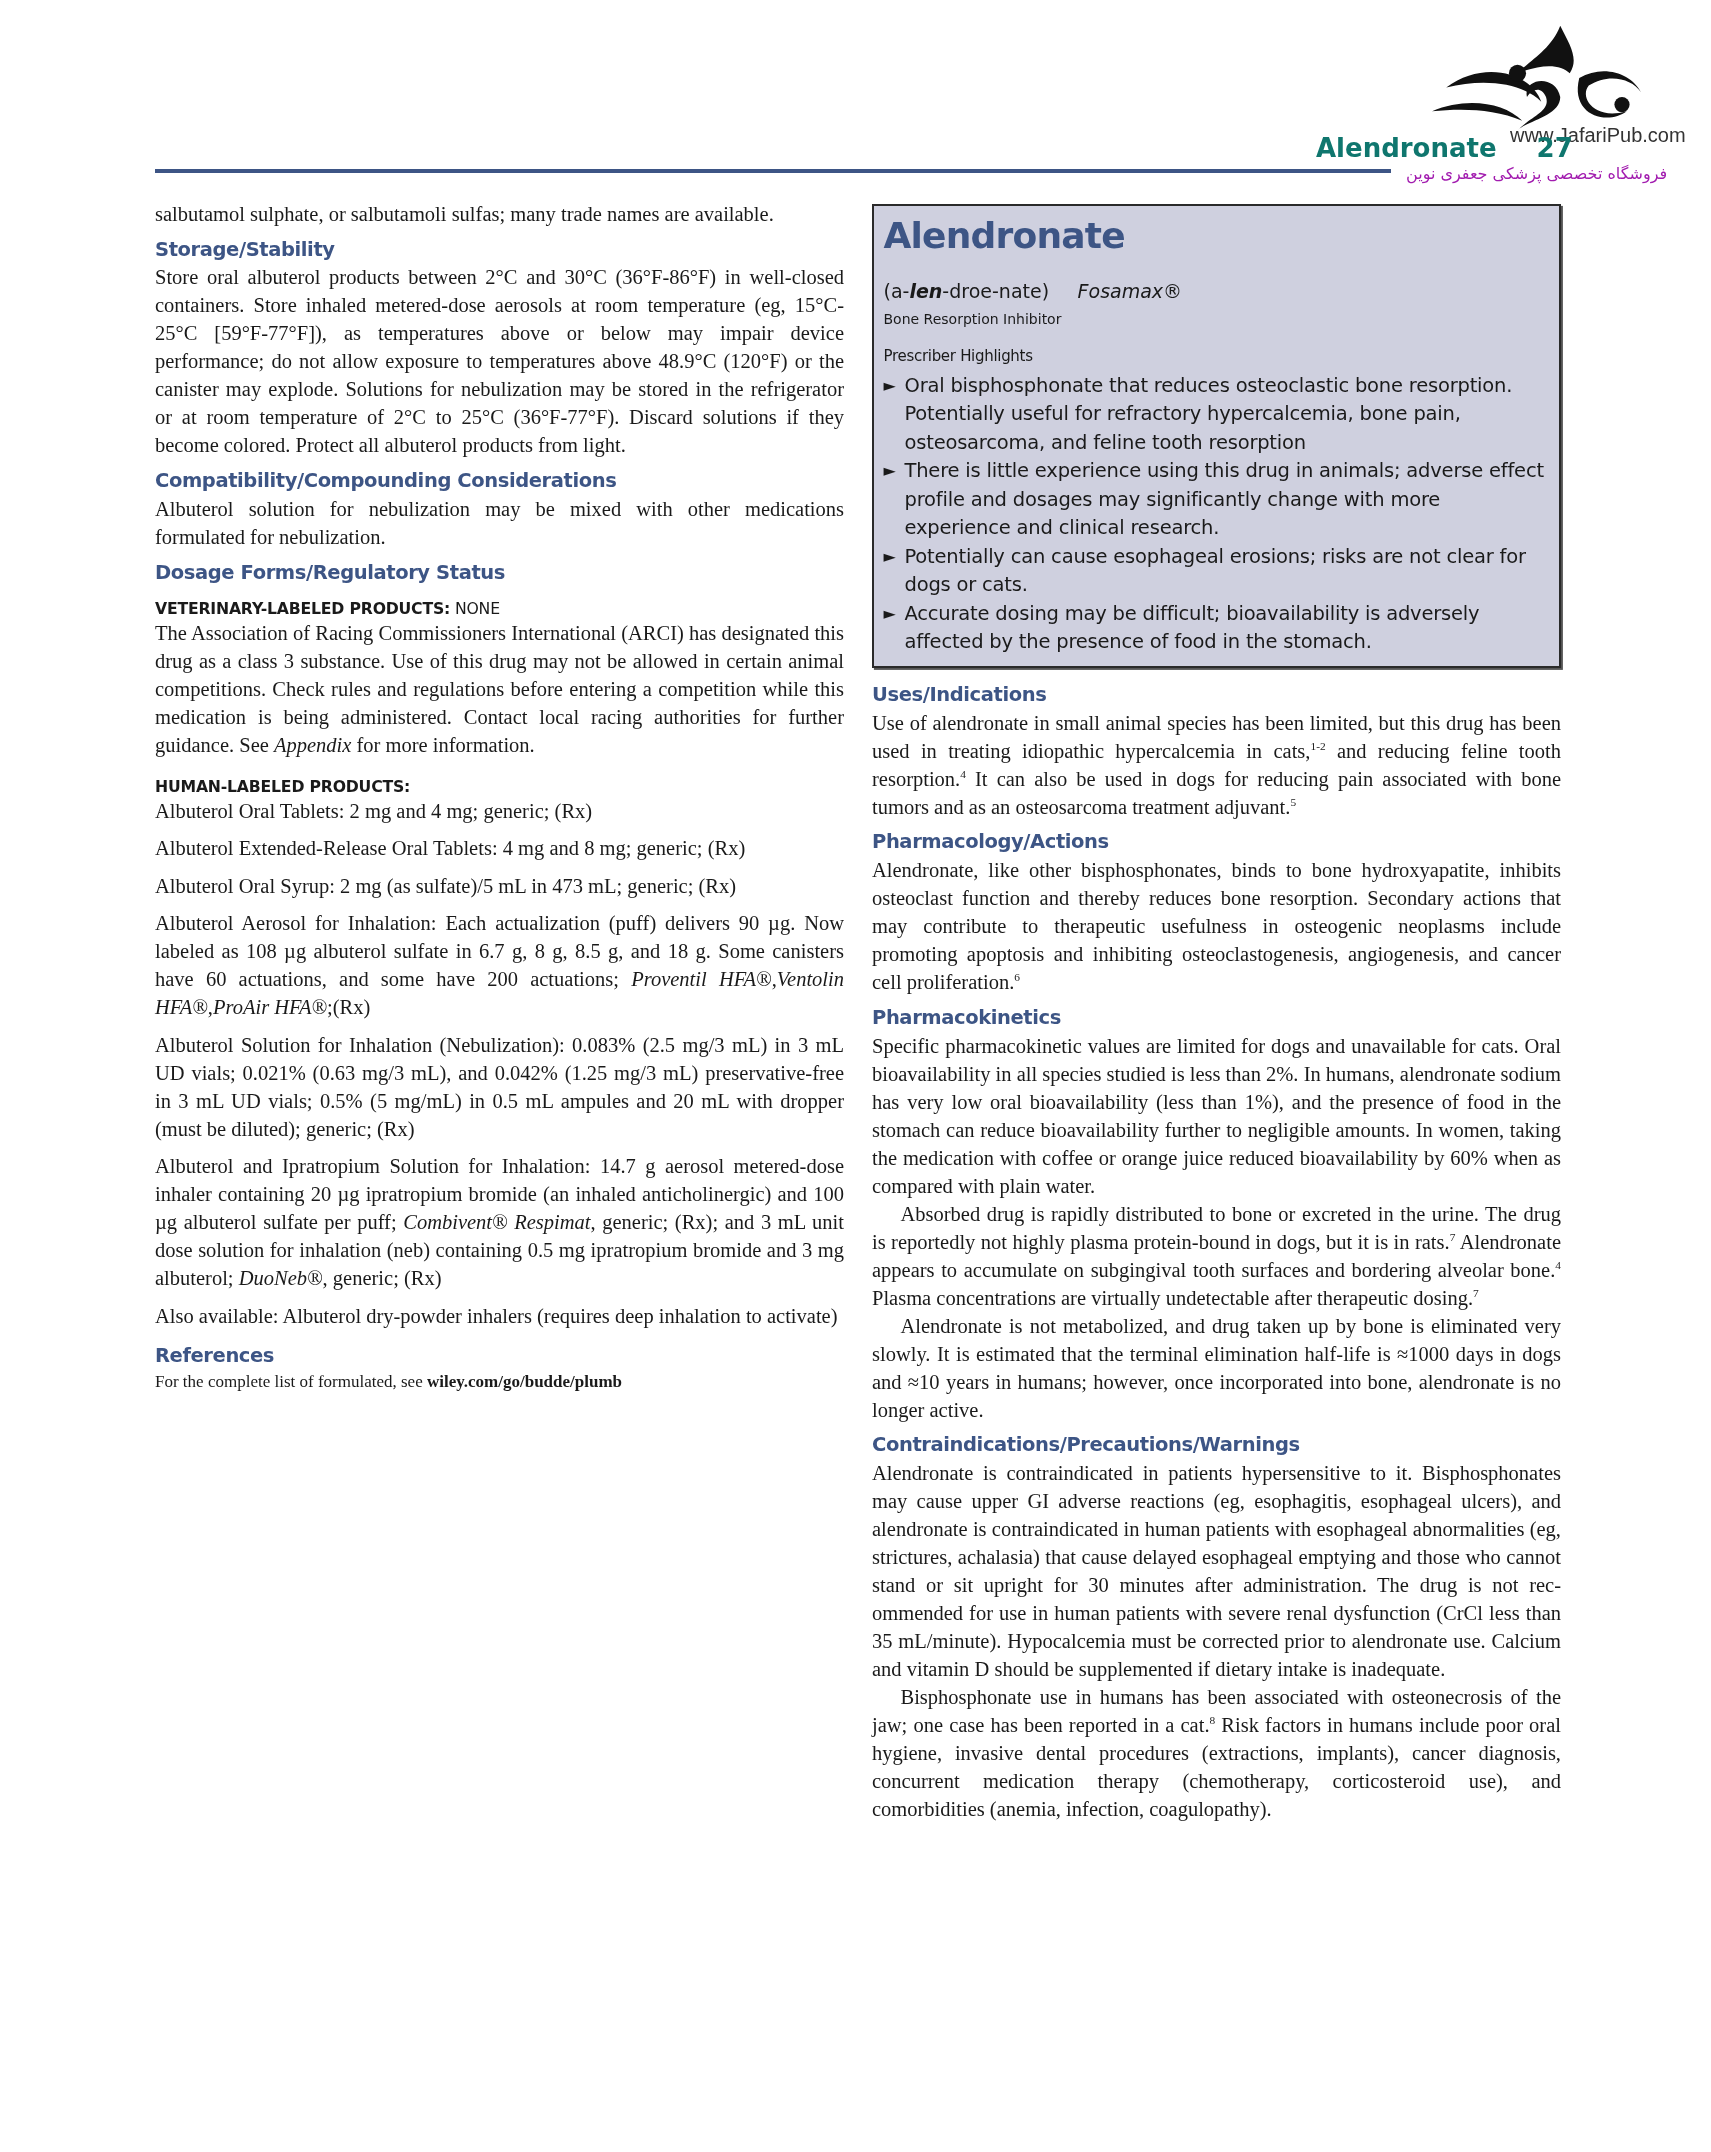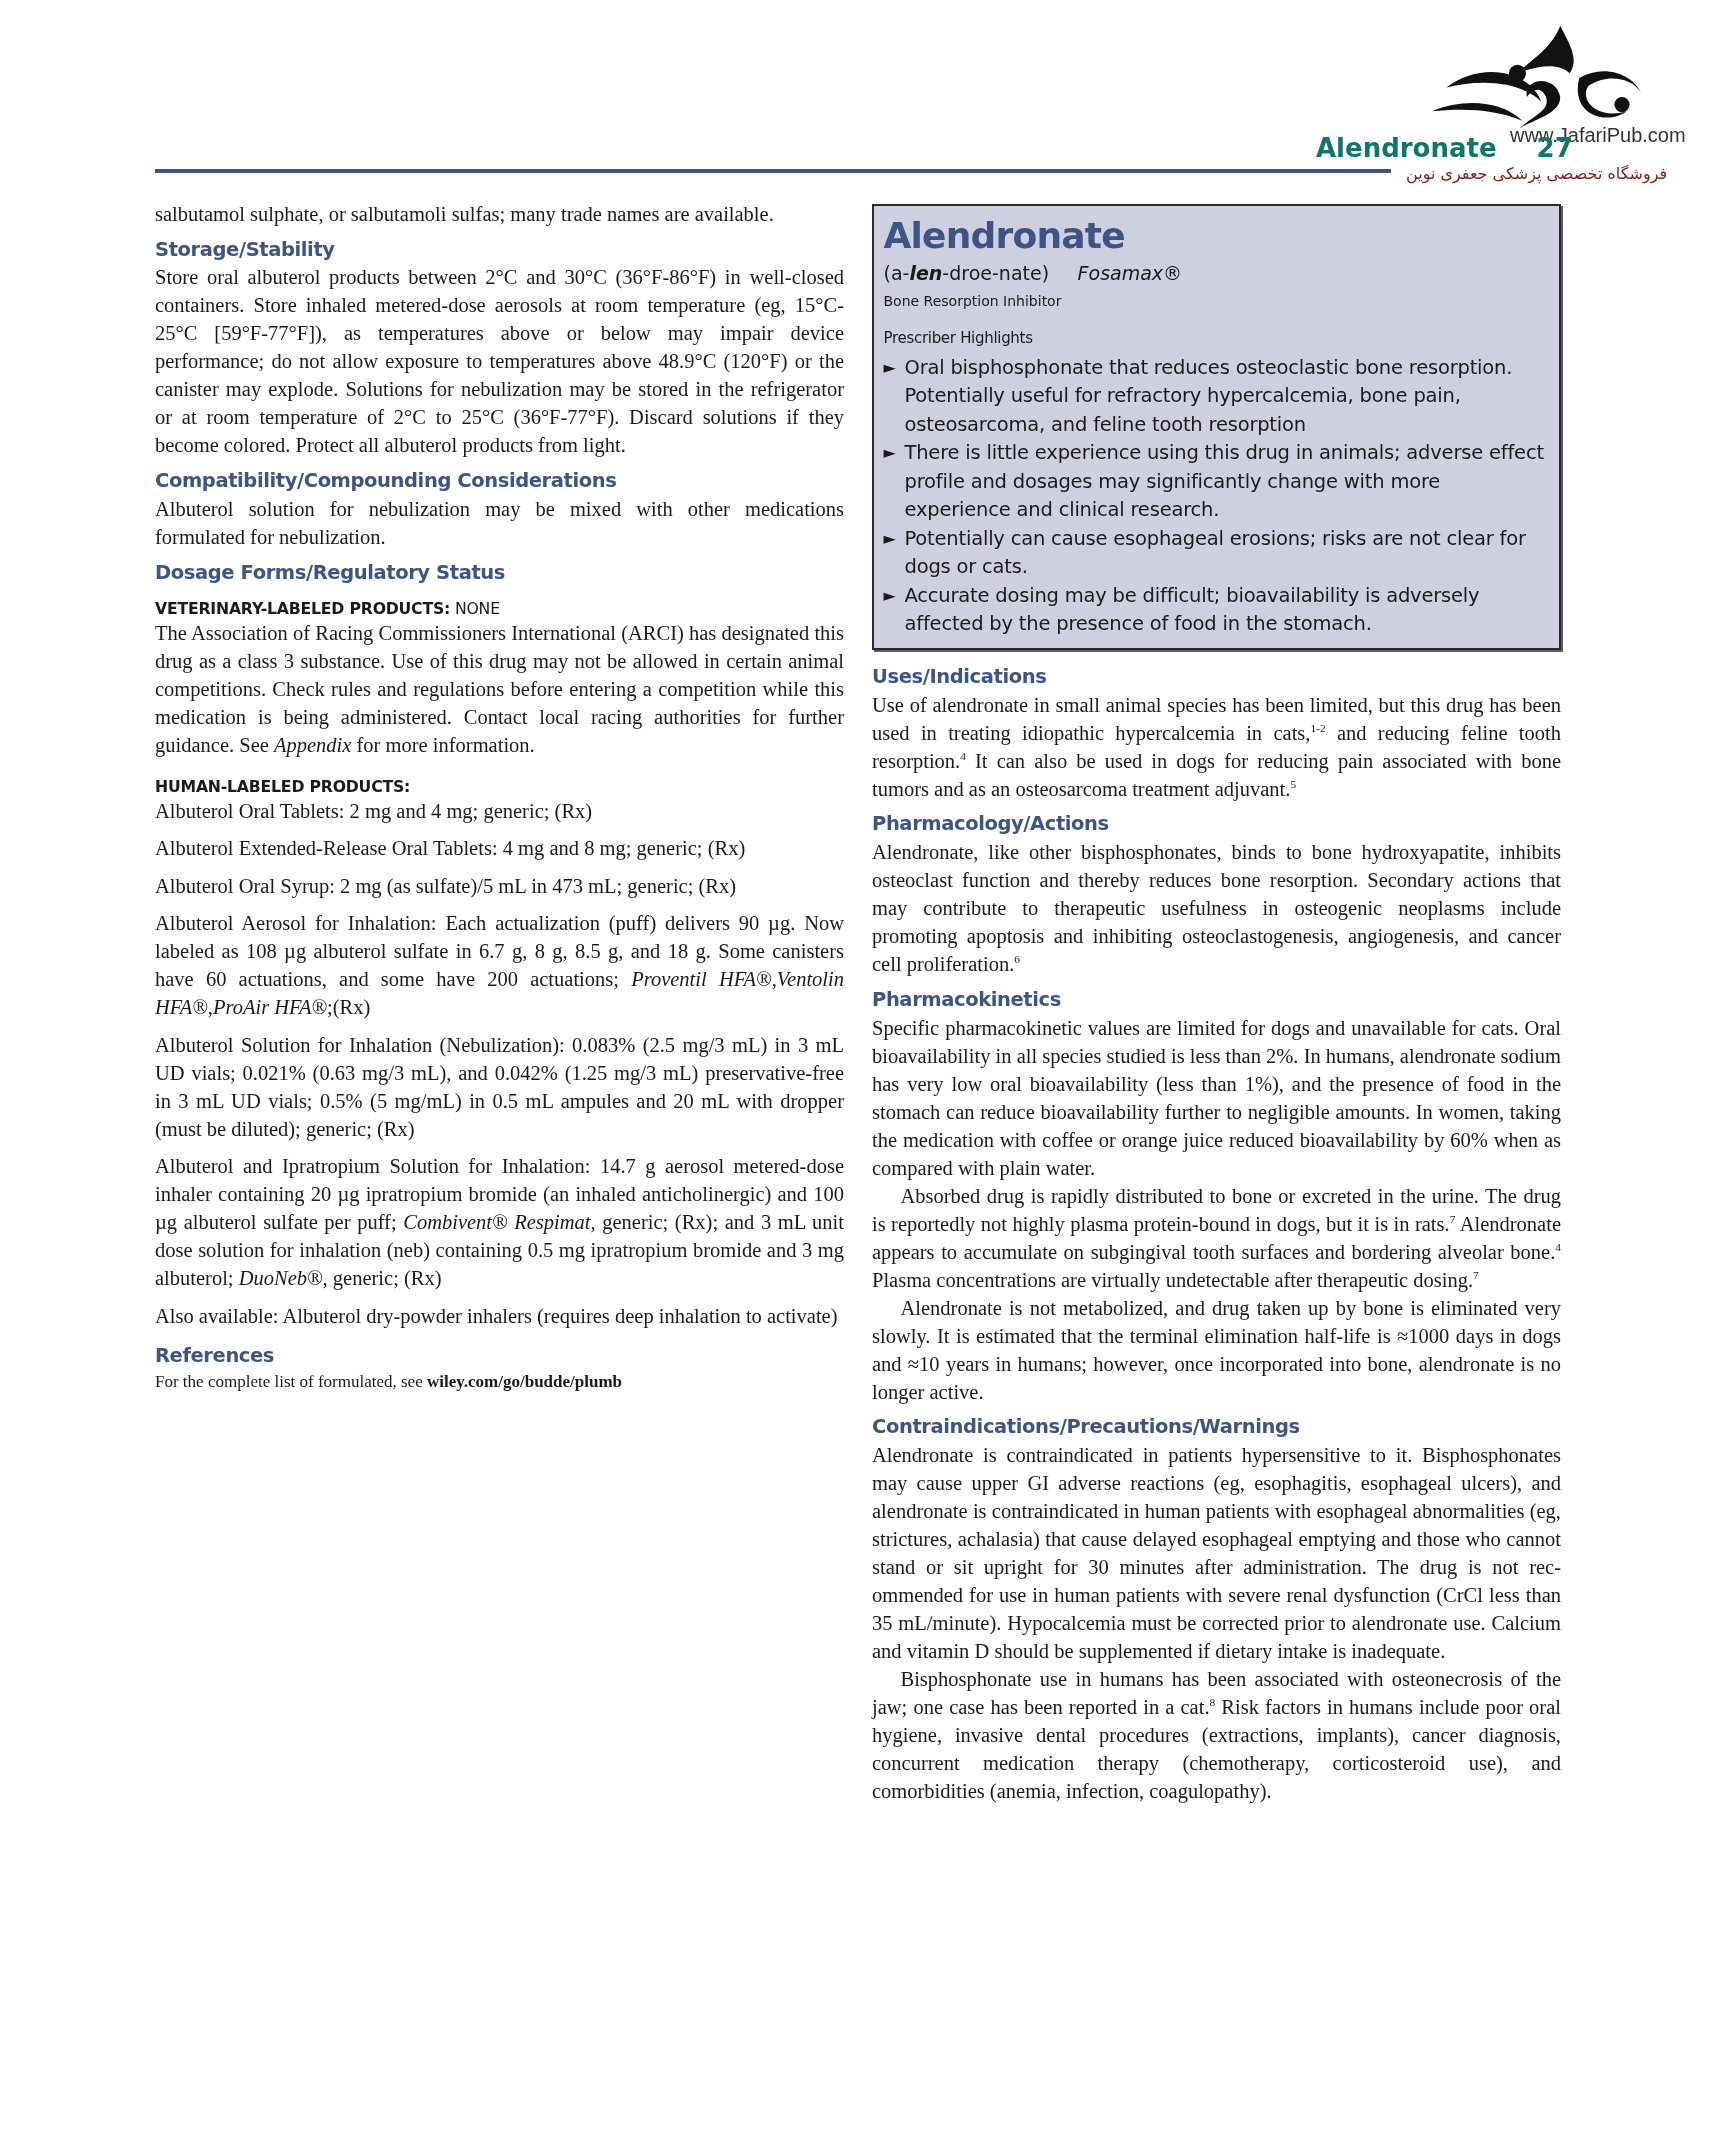--- a/index.html
+++ b/index.html
@@ -11,7 +11,7 @@
   .logo-url { position: absolute; left: 1510px; top: 124px; font-family: "Liberation Sans", "DejaVu Sans", sans-serif;
               font-size: 20px; color: #333; letter-spacing: 0px; }
   .logo-fa { position: absolute; left: 1406px; top: 164px; font-family: "DejaVu Sans", sans-serif;
-             font-size: 16px; color: #7f1d1d; direction: rtl; white-space: nowrap; }
+             font-size: 16px; color: #a21caf; direction: rtl; white-space: nowrap; }
 
   
   .run-head { position: absolute; left: 1316px; top: 133px; font-family: "DejaVu Sans", "Liberation Sans", sans-serif;

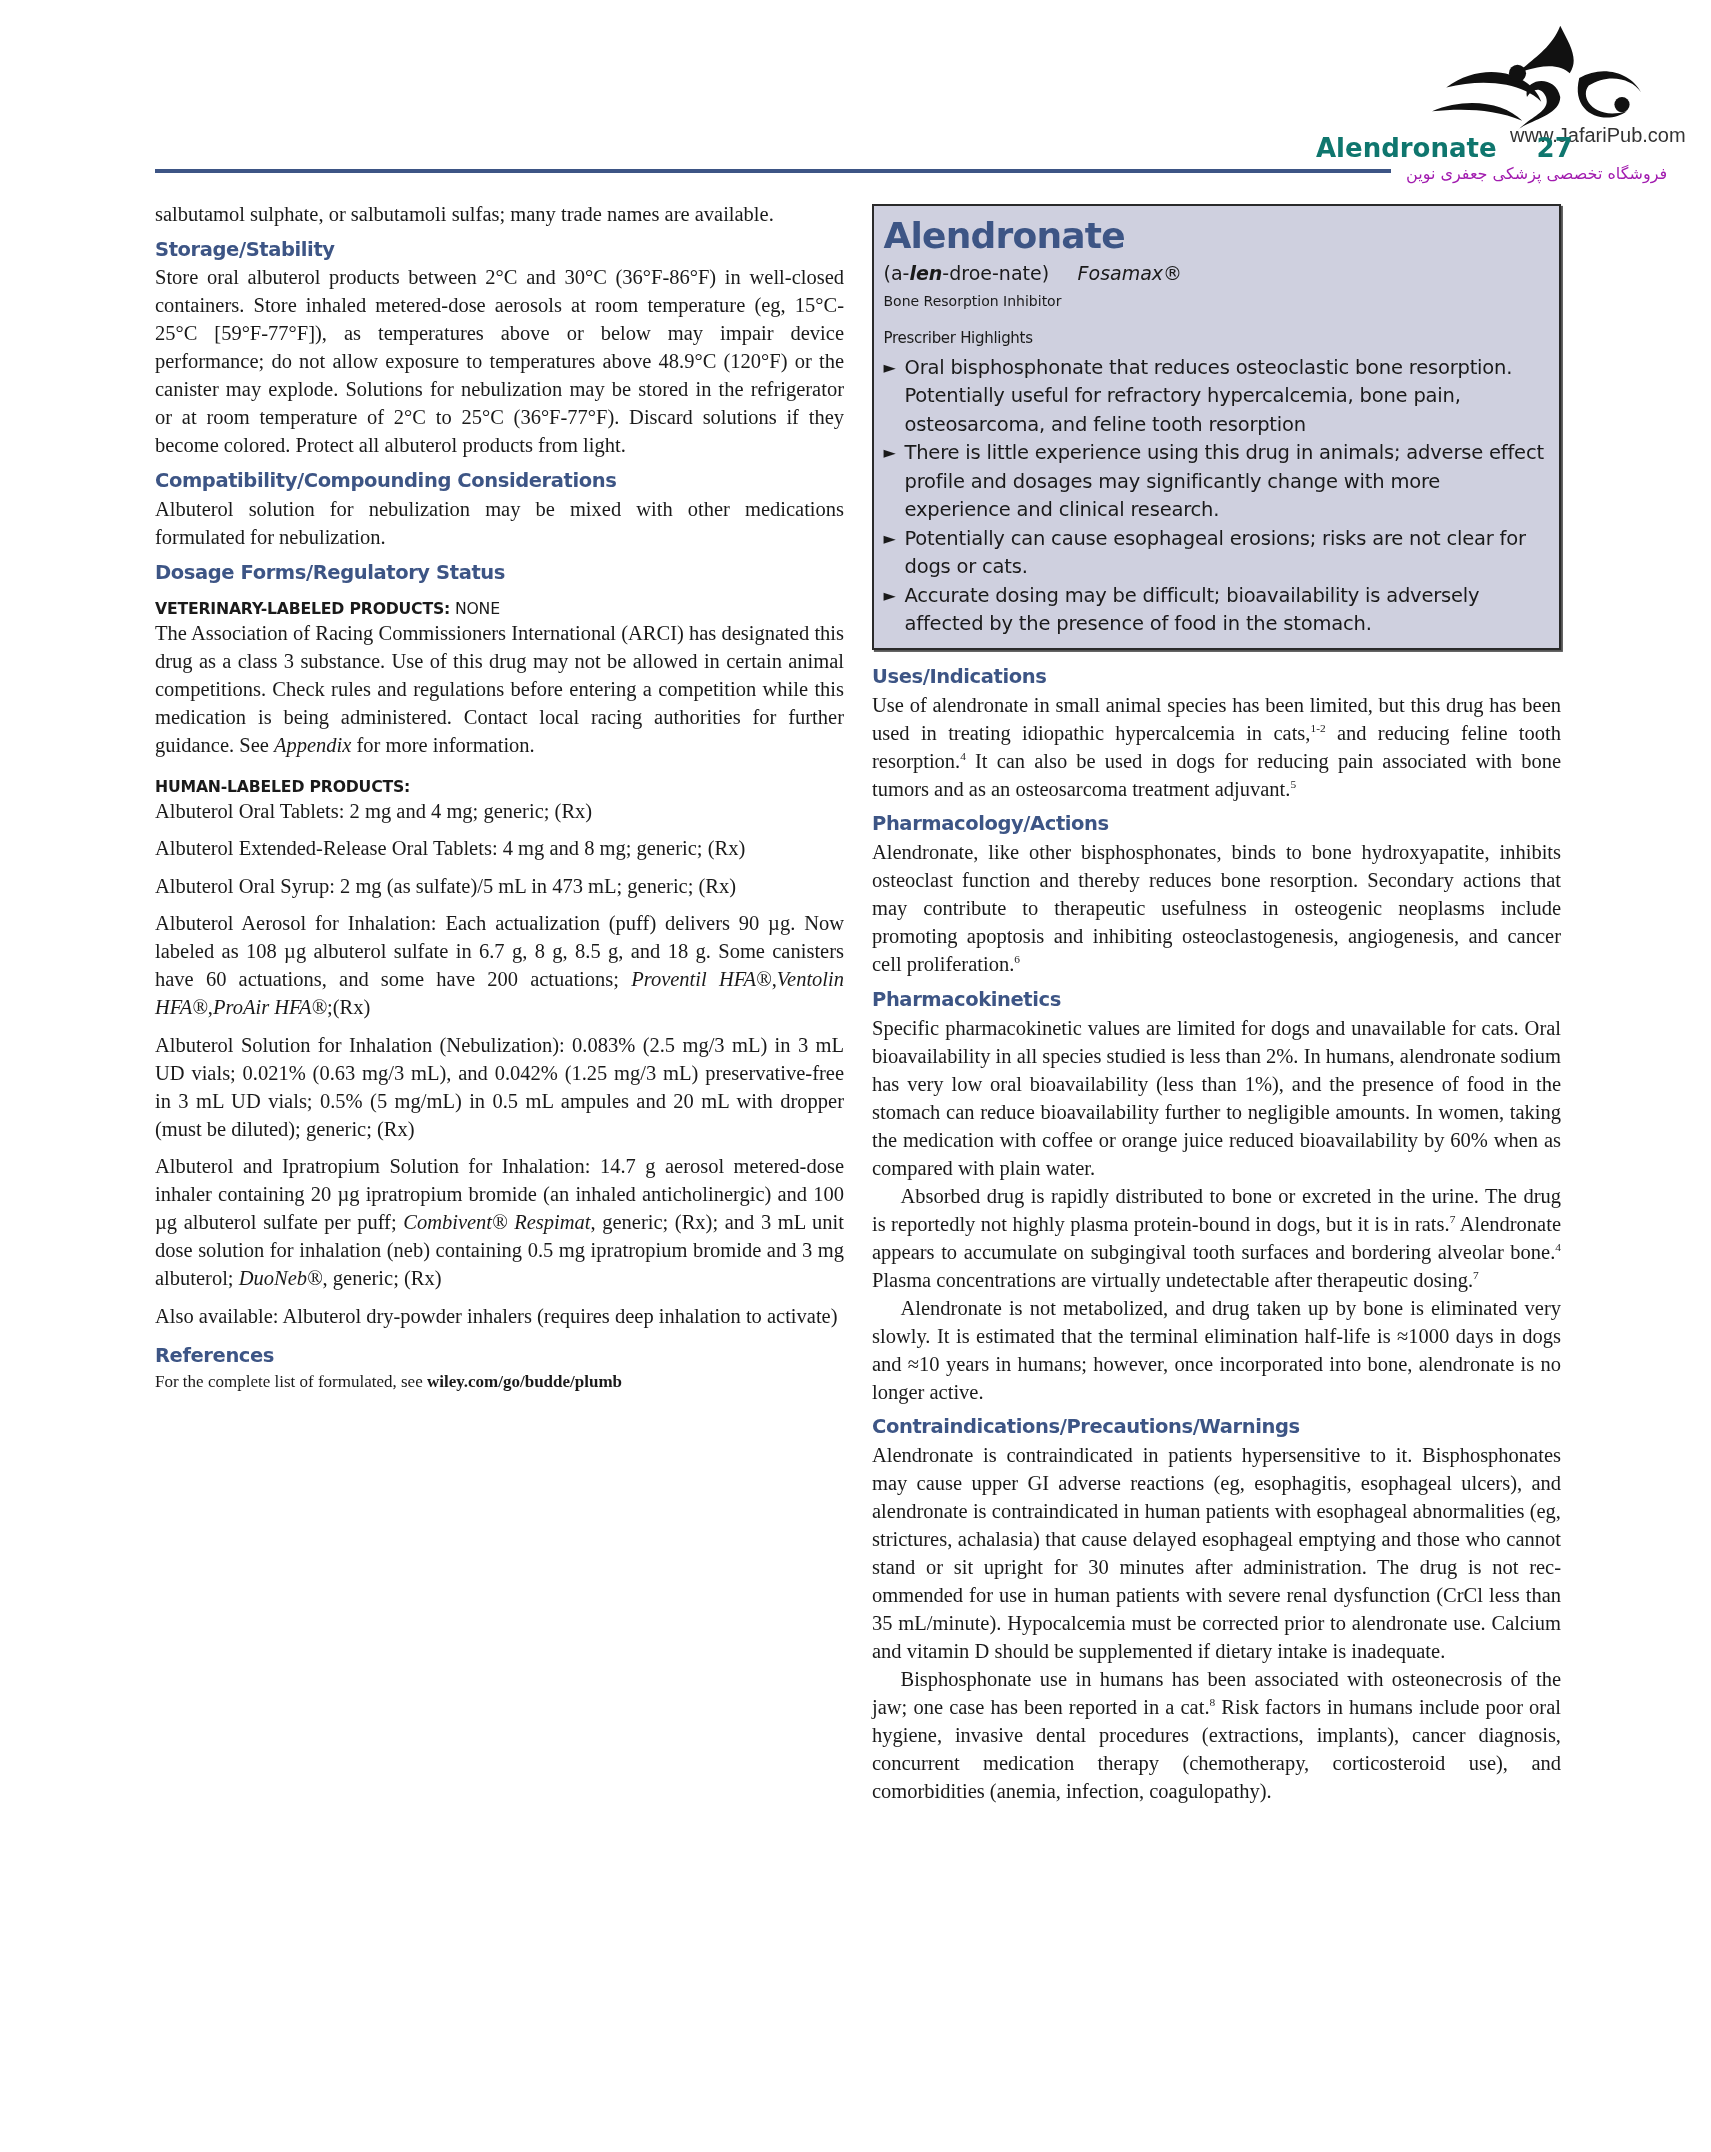--- a/index.html
+++ b/index.html
@@ -41,7 +41,7 @@
   .mono-box { position: relative; background: #cfd0df; border: 2.9px solid #2a2a2a; box-shadow: 1.9px 1.9px 0 #555;
               padding: 7.6px 9.5px 9.5px 9.5px; margin-bottom: 13.3px; font-family: "DejaVu Sans", "Liberation Sans", sans-serif; }
   .mono-title { font-weight: bold; font-size: 36px; line-height: 44px; color: #3d5585; letter-spacing: -0.8px; }
-  .mono-pron { font-size: 19px; line-height: 28.5px; margin-top: 1px; }
+  .mono-pron { font-size: 19px; line-height: 28.5px; margin-top: 19px; }
   .mono-pron .trade { font-style: italic; margin-left: 28.5px; }
   .mono-class { font-size: 14px; line-height: 28.5px; }
   .mono-hl { font-weight: normal; font-size: 15px; line-height: 27px; margin-top: 9.5px; letter-spacing: -0.3px; }

